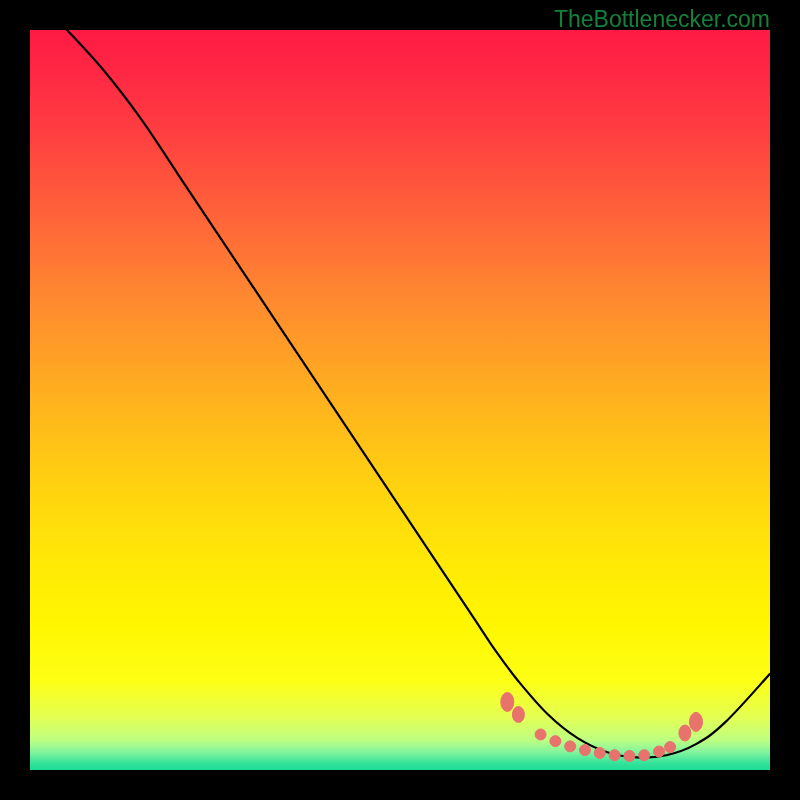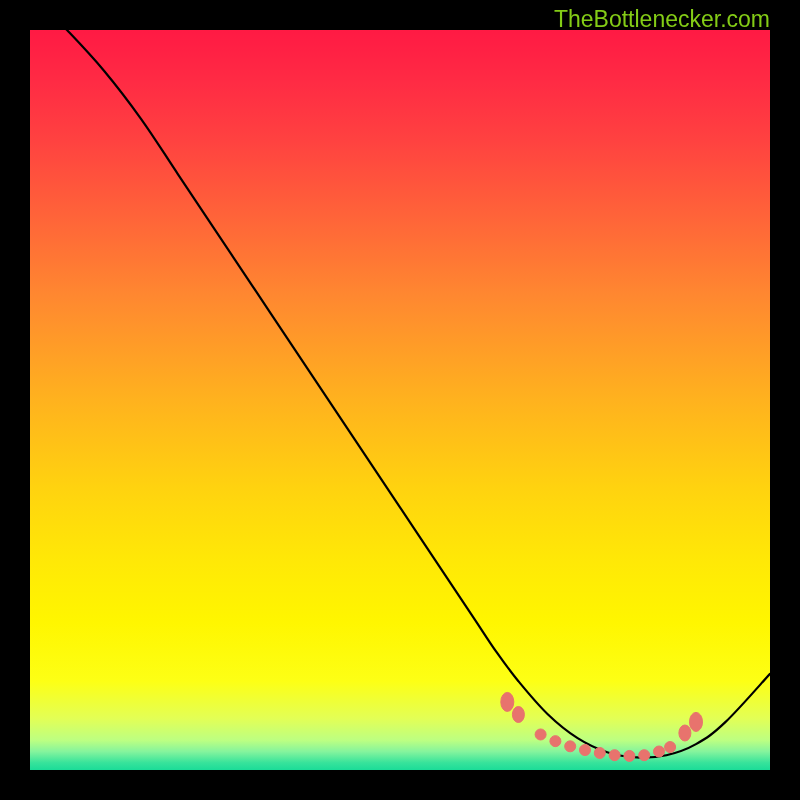--- a/index.html
+++ b/index.html
@@ -32,7 +32,7 @@
     right: 30px;
     font-family: Arial, Helvetica, sans-serif;
     font-size: 23px;
-    color: #84cc16;
+    color: #15803d;
     letter-spacing: 0px;
   }
 </style>

